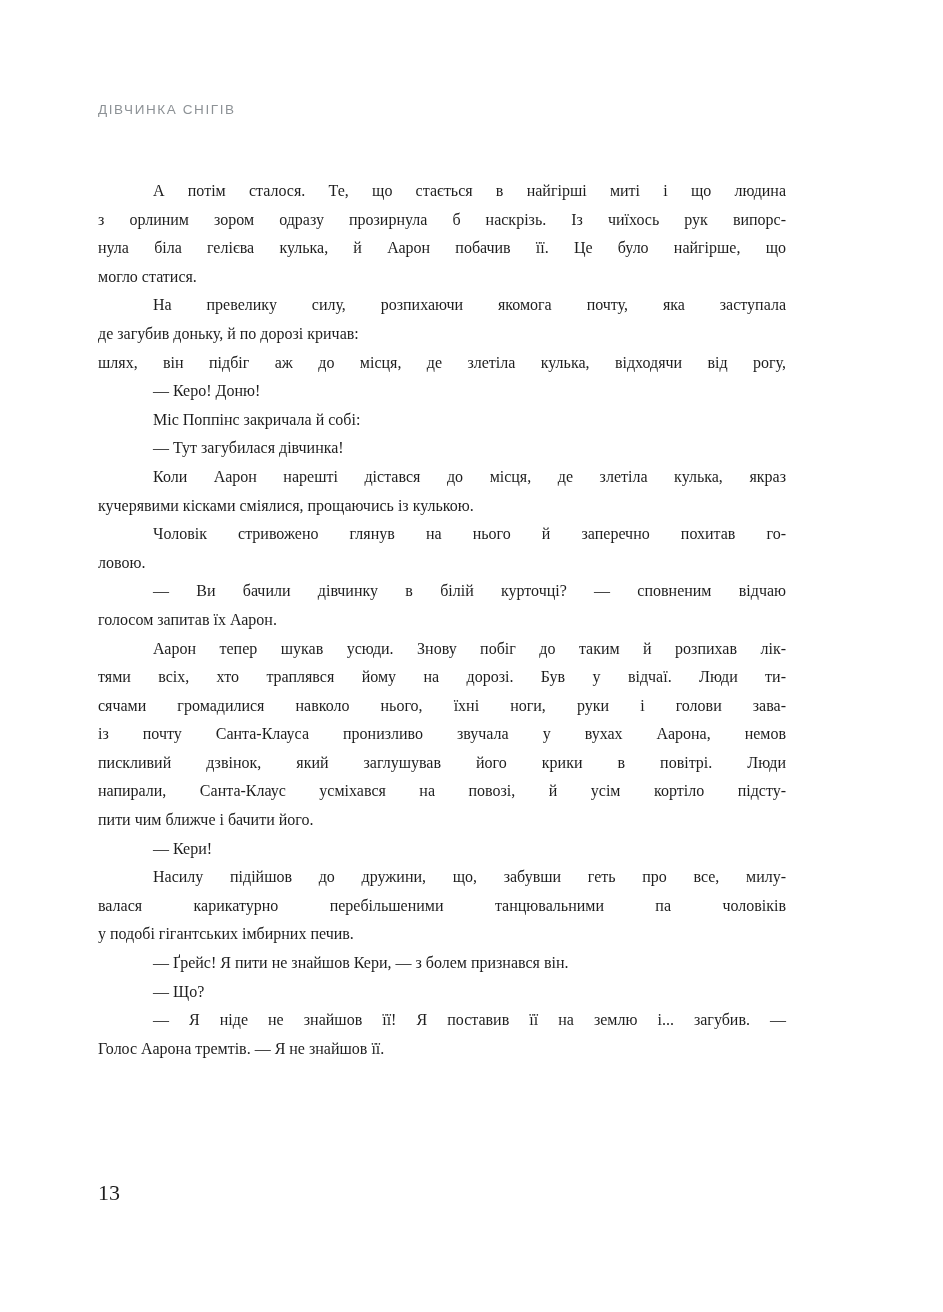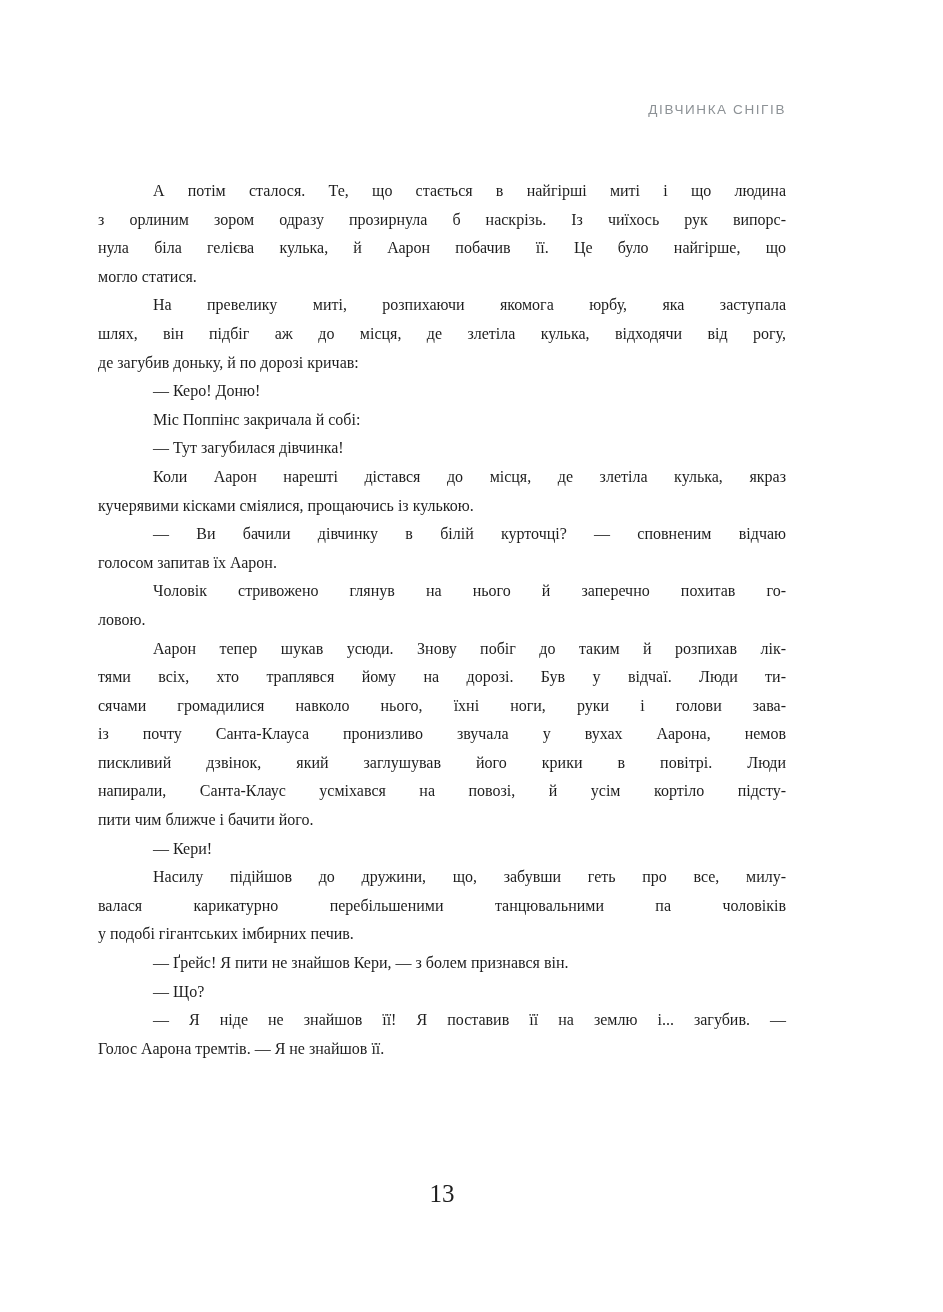--- a/index.html
+++ b/index.html
@@ -20,7 +20,7 @@
     top: 102px;
     left: 98px;
     width: 688px;
-    text-align: right;
+    text-align: left;
     font-family: "Liberation Sans", "DejaVu Sans", sans-serif;
     font-size: 13.5px;
     font-weight: 400;

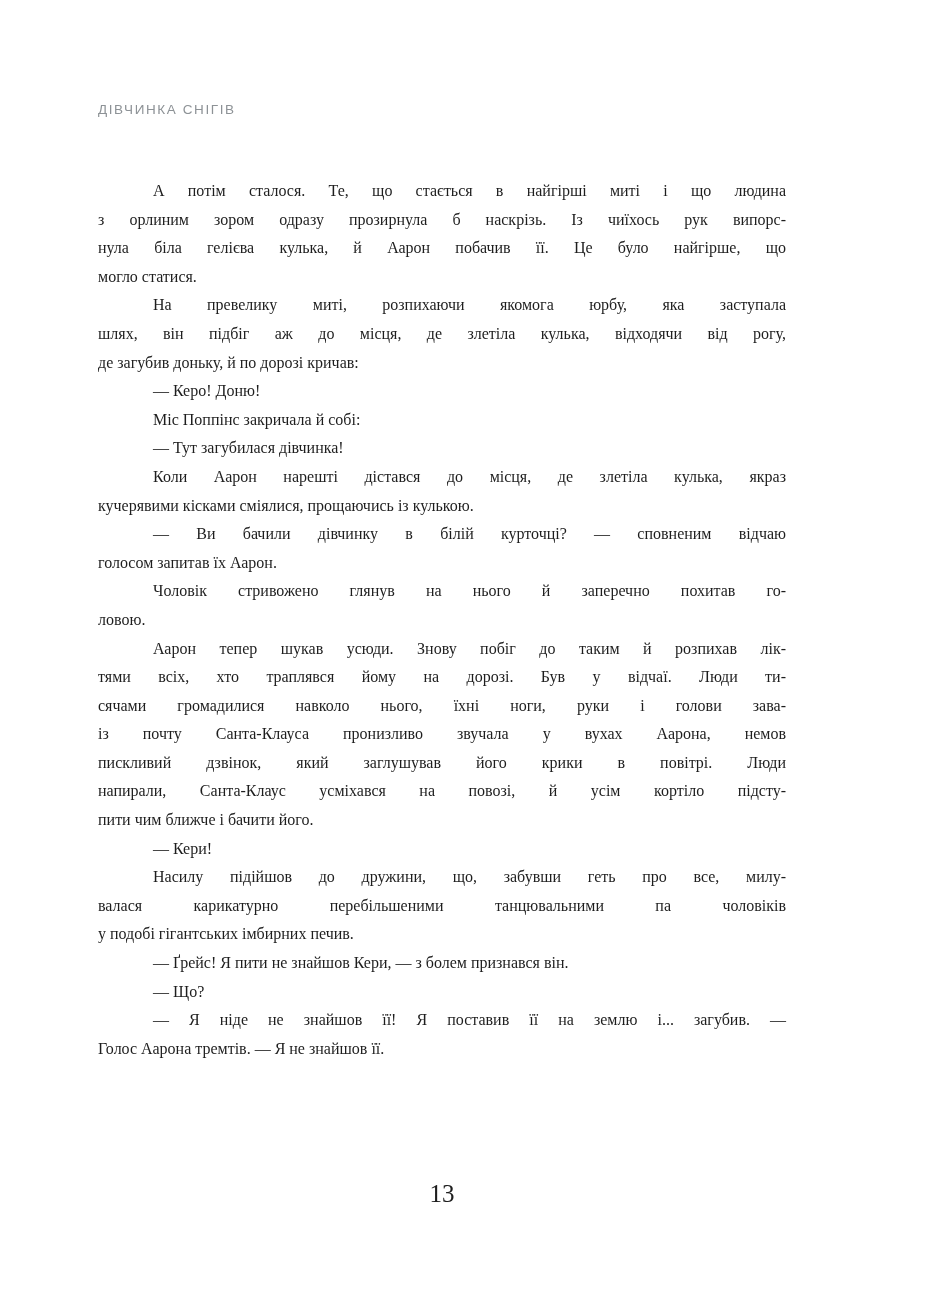--- a/index.html
+++ b/index.html
@@ -76,7 +76,7 @@
         <div class="line last">могло статися.</div>
       </div>
       <div class="paragraph">
-        <div class="line">На превелику миті, розпихаючи якомога юрбу, яка заступала</div>
+        <div class="line">На превелику силу, розпихаючи якомога почту, яка заступала</div>
         <div class="line">шлях, він підбіг аж до місця, де злетіла кулька, відходячи від рогу,</div>
         <div class="line last">де загубив доньку, й по дорозі кричав:</div>
       </div>

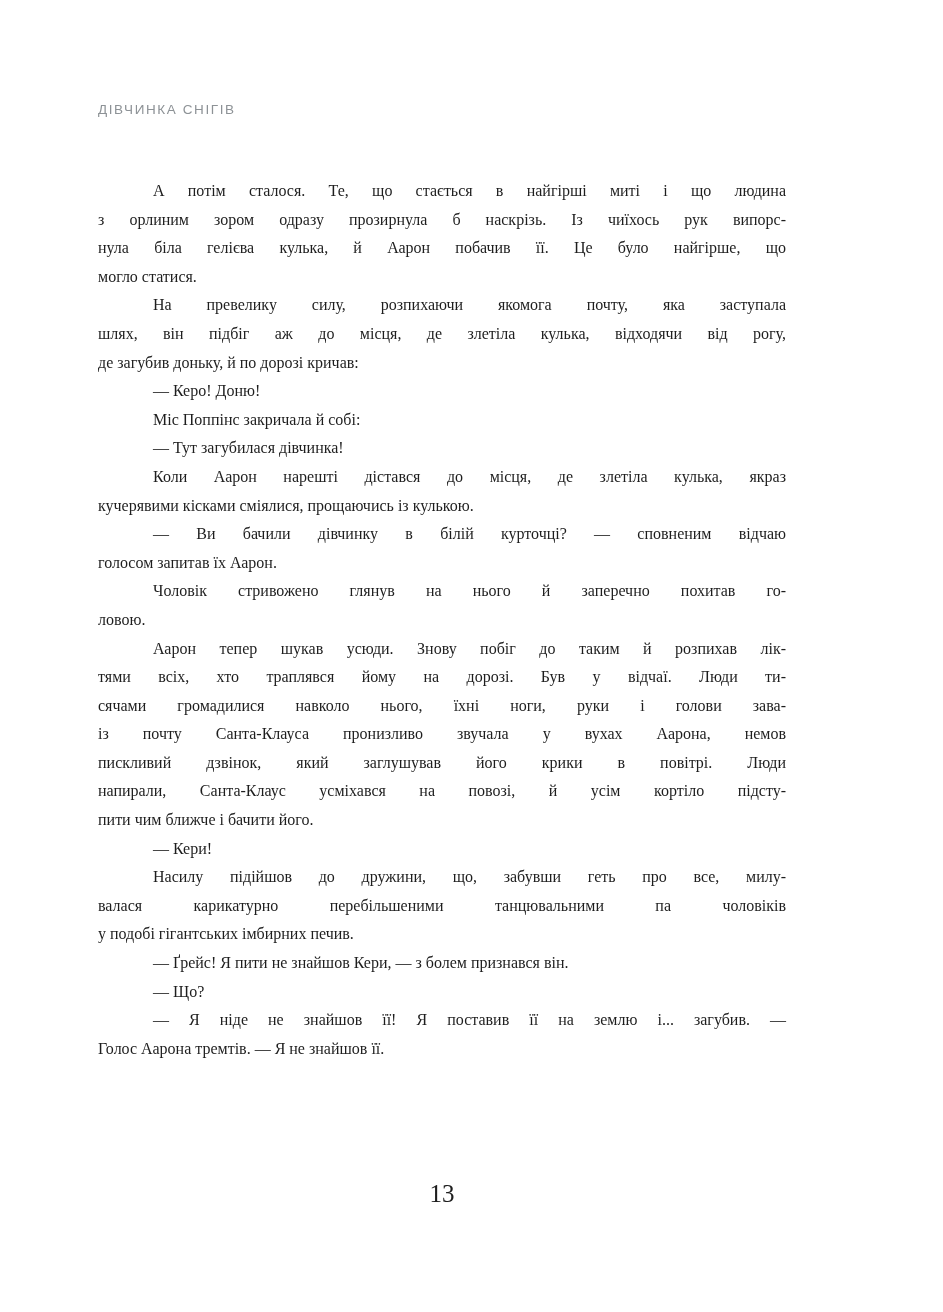--- a/index.html
+++ b/index.html
@@ -77,8 +77,8 @@
       </div>
       <div class="paragraph">
         <div class="line">На превелику силу, розпихаючи якомога почту, яка заступала</div>
+        <div class="line last">де загубив доньку, й по дорозі кричав:</div>
         <div class="line">шлях, він підбіг аж до місця, де злетіла кулька, відходячи від рогу,</div>
-        <div class="line last">де загубив доньку, й по дорозі кричав:</div>
       </div>
       <div class="paragraph">
         <div class="line last">— Керо! Доню!</div>

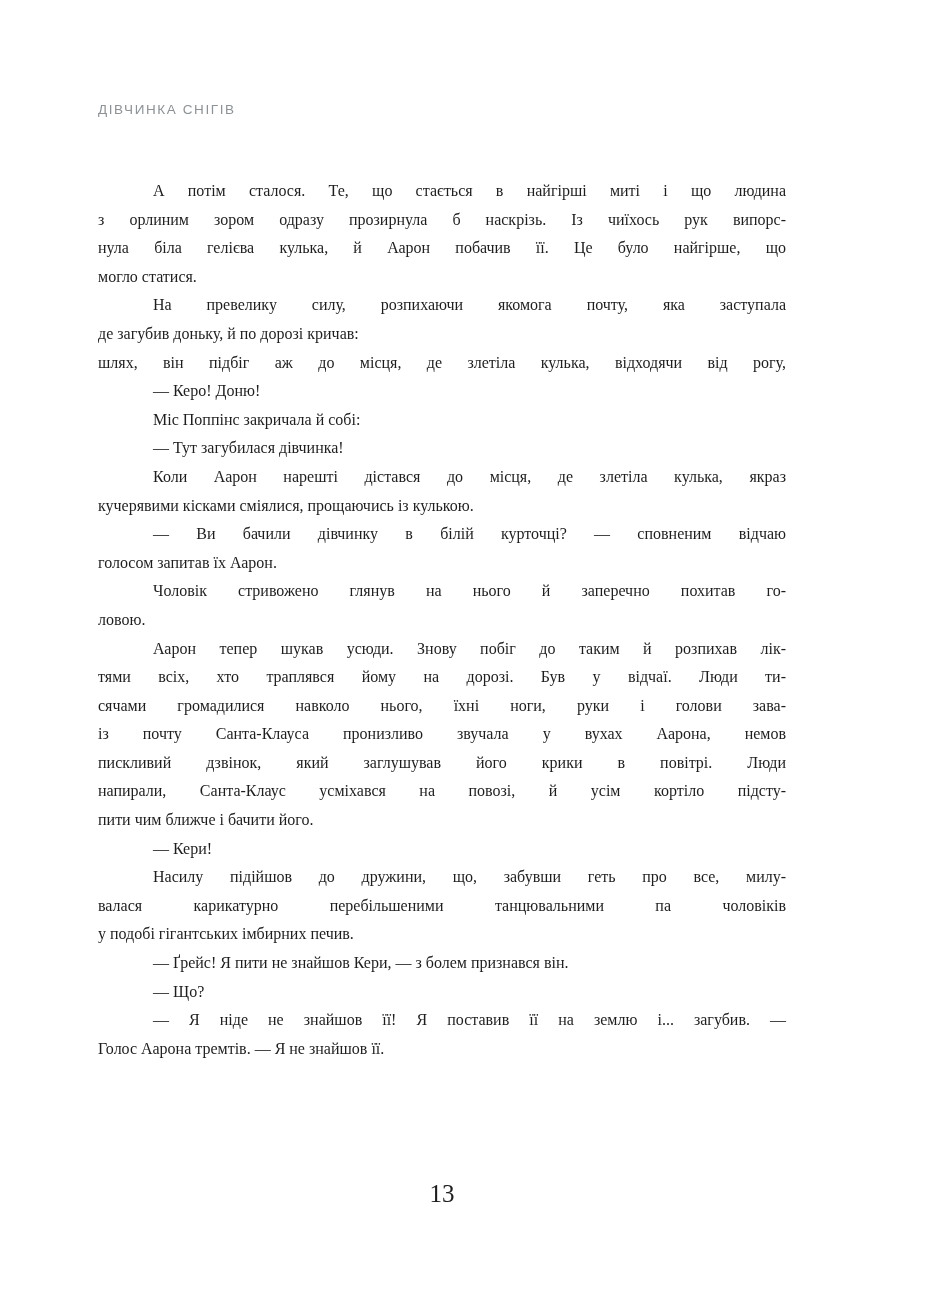--- a/index.html
+++ b/index.html
@@ -94,12 +94,12 @@
         <div class="line last">кучерявими кісками сміялися, прощаючись із кулькою.</div>
       </div>
       <div class="paragraph">
+        <div class="line">Чоловік стривожено глянув на нього й заперечно похитав го-</div>
+        <div class="line last">ловою.</div>
+      </div>
+      <div class="paragraph">
         <div class="line">— Ви бачили дівчинку в білій курточці? — сповненим відчаю</div>
         <div class="line last">голосом запитав їх Аарон.</div>
-      </div>
-      <div class="paragraph">
-        <div class="line">Чоловік стривожено глянув на нього й заперечно похитав го-</div>
-        <div class="line last">ловою.</div>
       </div>
       <div class="paragraph">
         <div class="line">Аарон тепер шукав усюди. Знову побіг до таким й розпихав лік-</div>

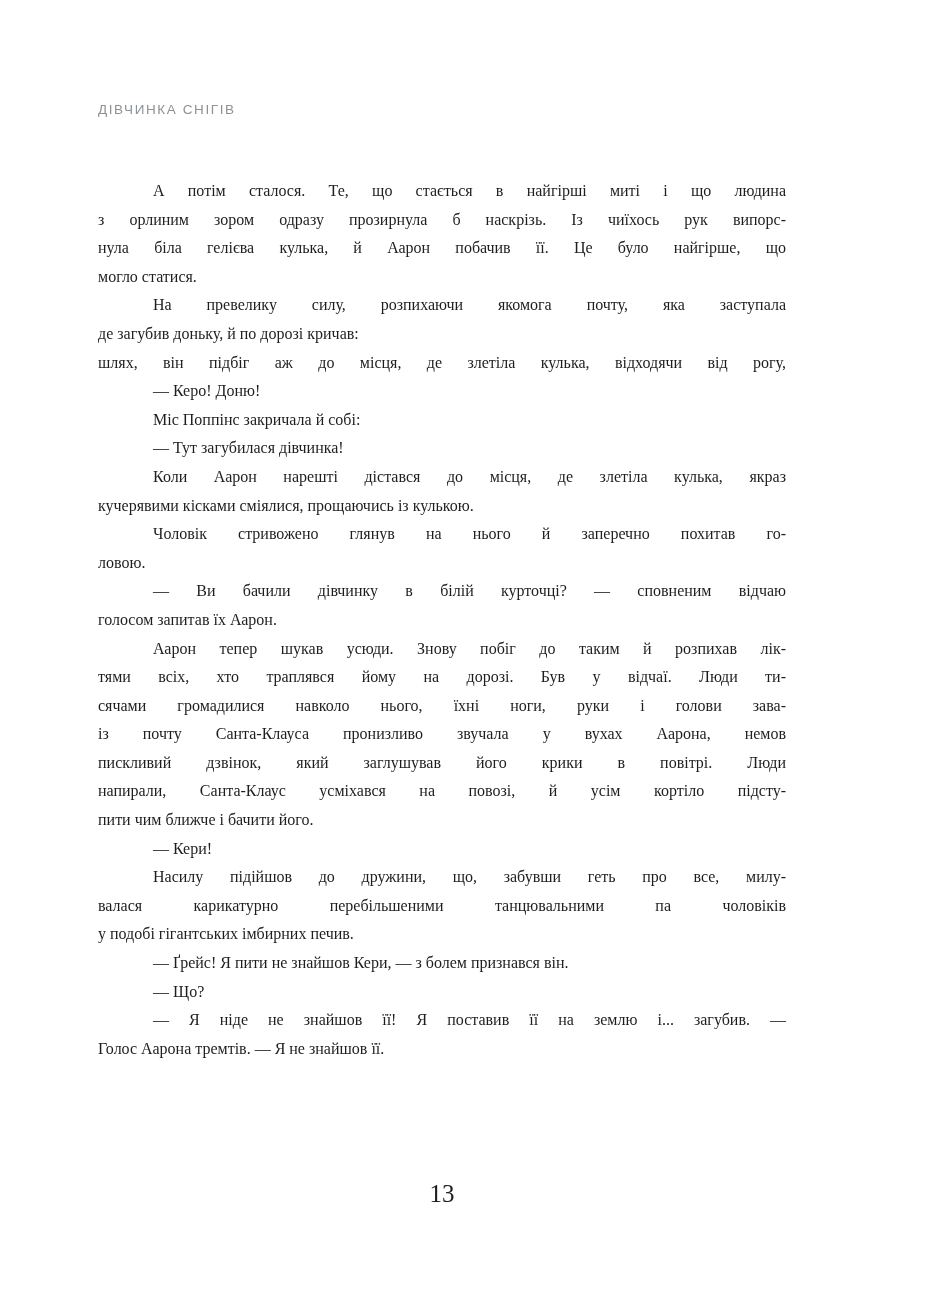--- a/index.html
+++ b/index.html
@@ -57,8 +57,8 @@
     top: 1180px;
     left: 98px;
     width: 688px;
-    text-align: center;
-    font-size: 25px;
+    text-align: left;
+    font-size: 22px;
     color: #1e1e1e;
   }
 </style>

